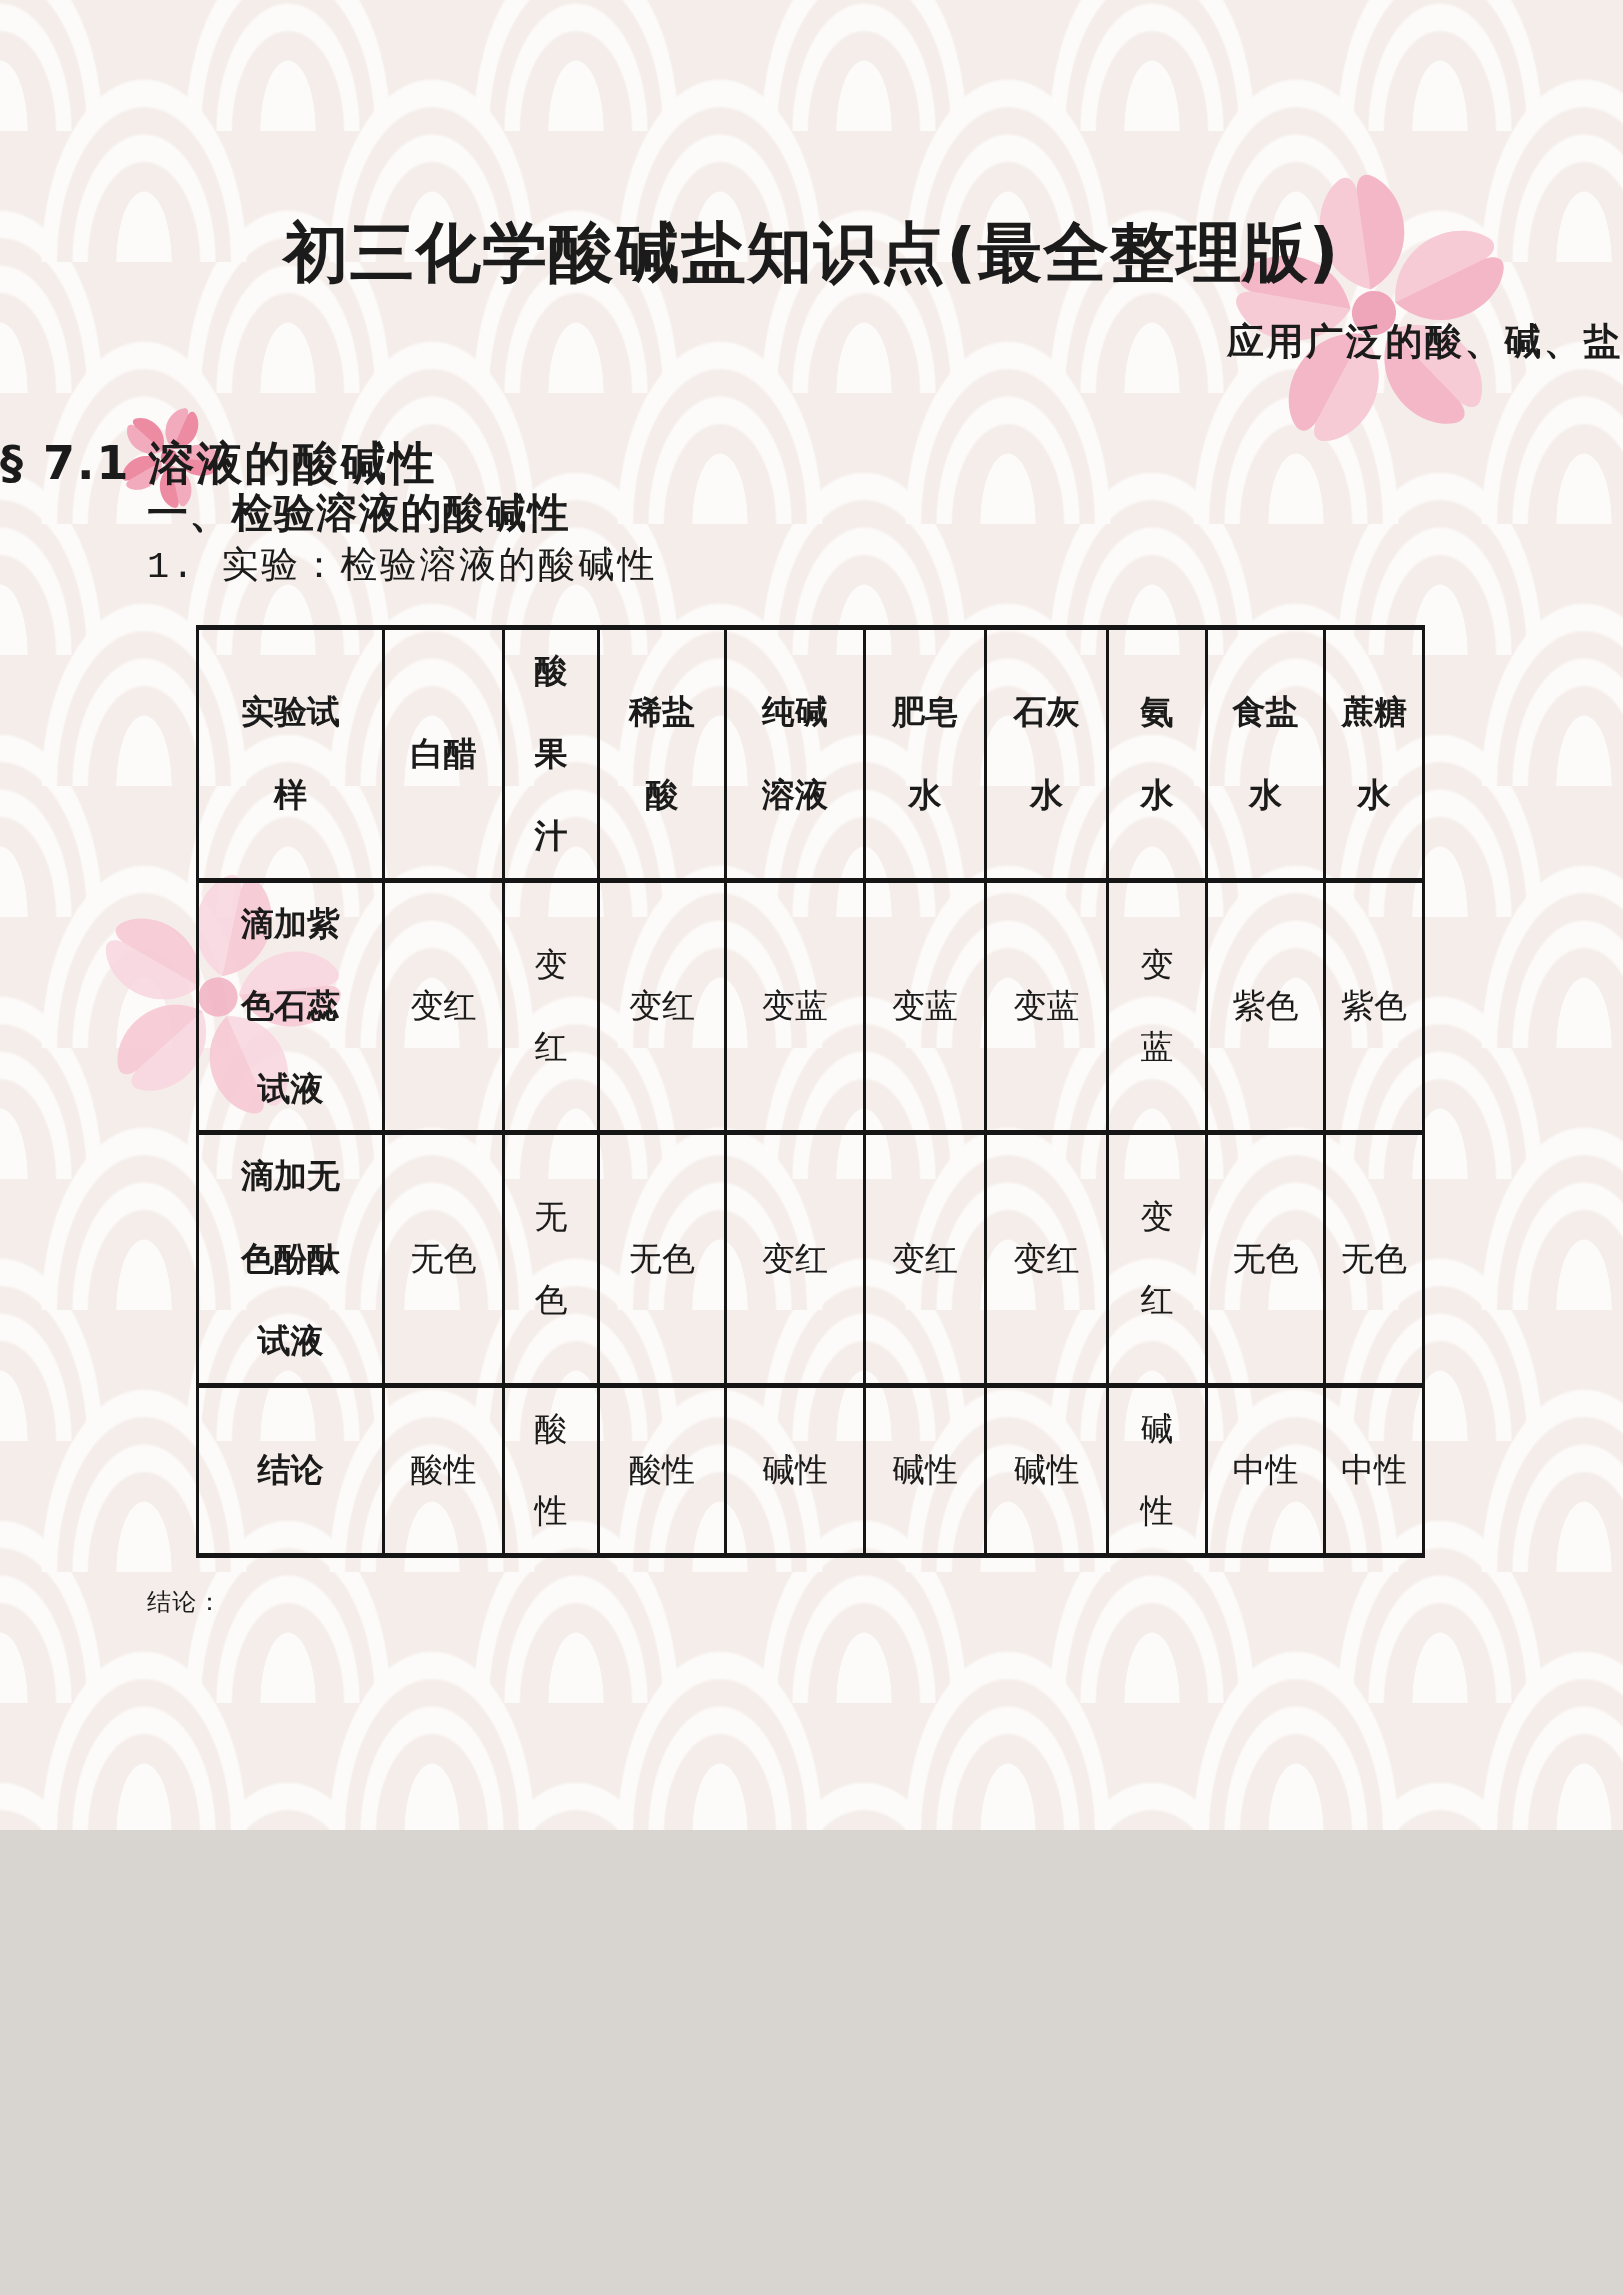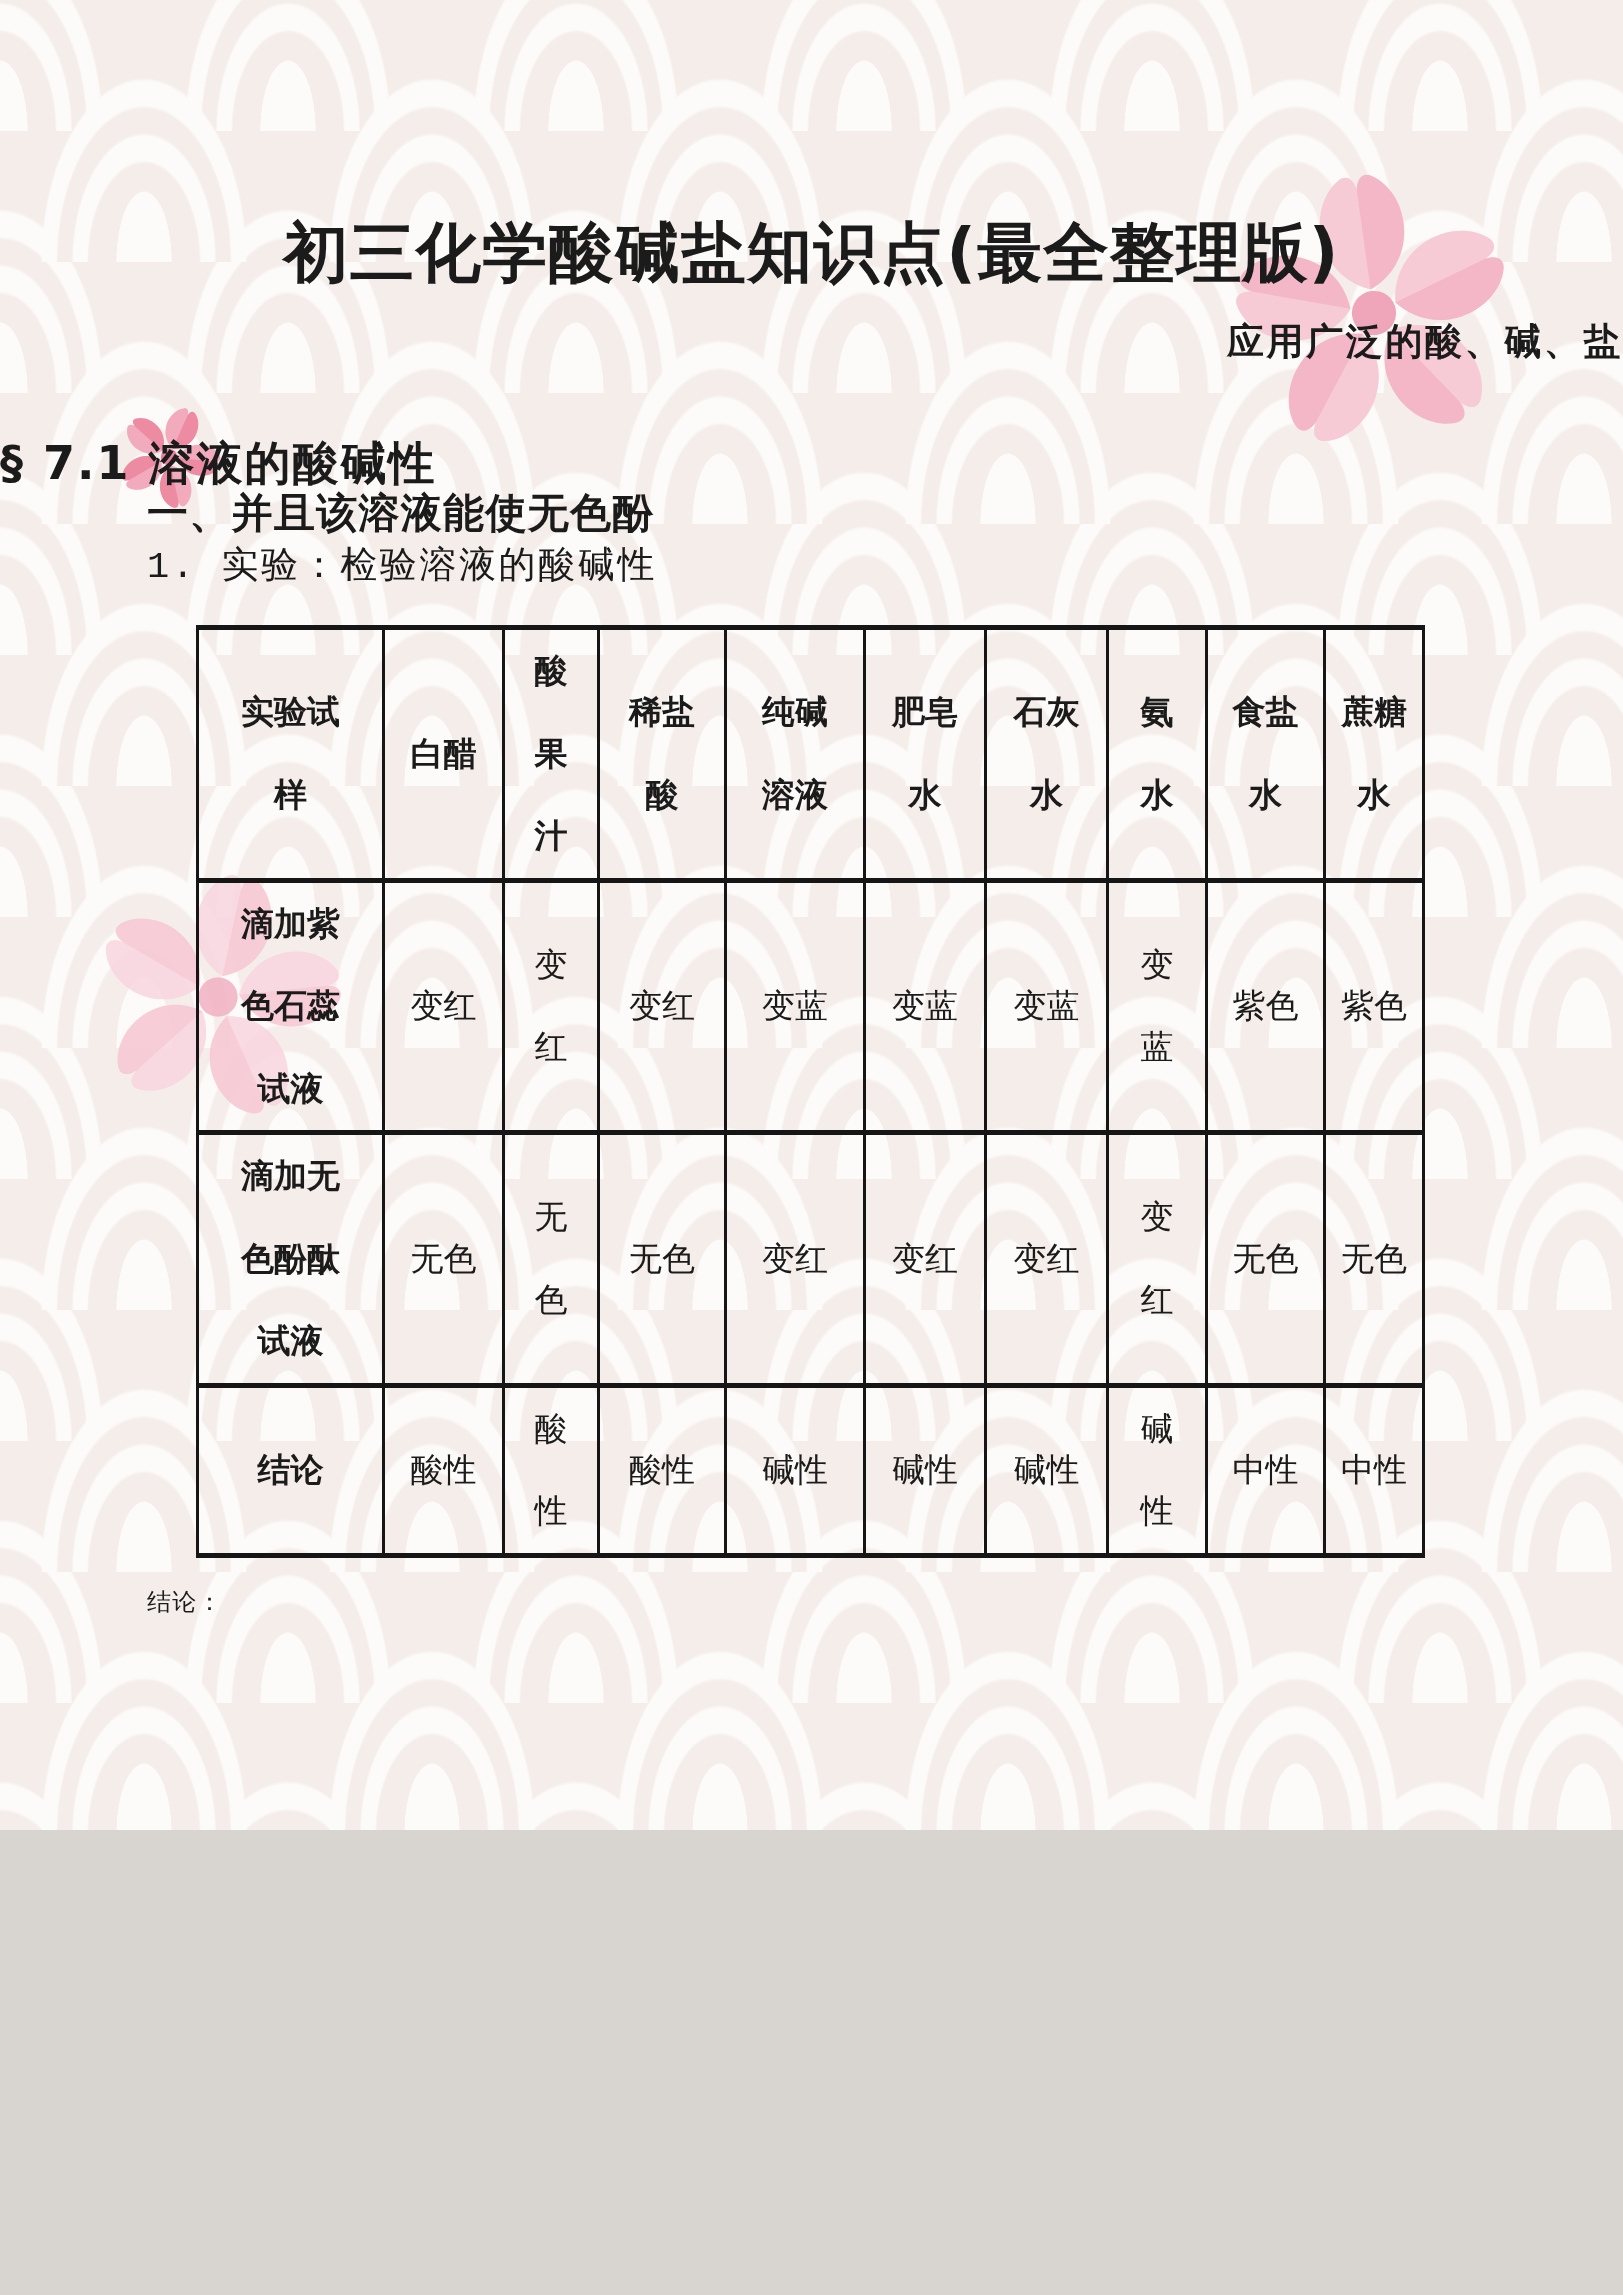--- a/index.html
+++ b/index.html
@@ -154,7 +154,7 @@
     <div class="title">初三化学酸碱盐知识点(最全整理版)</div>
     <div class="subtitle">应用广泛的酸、碱、盐</div>
     <div class="section-heading">§ 7.1 溶液的酸碱性</div>
-    <div class="main-heading">一、并且该溶液能使无色酚</div>
+    <div class="main-heading">一、检验溶液的酸碱性</div>
     <div class="experiment-intro">1. 实验：检验溶液的酸碱性</div>
 
     <div class="table-wrap">

